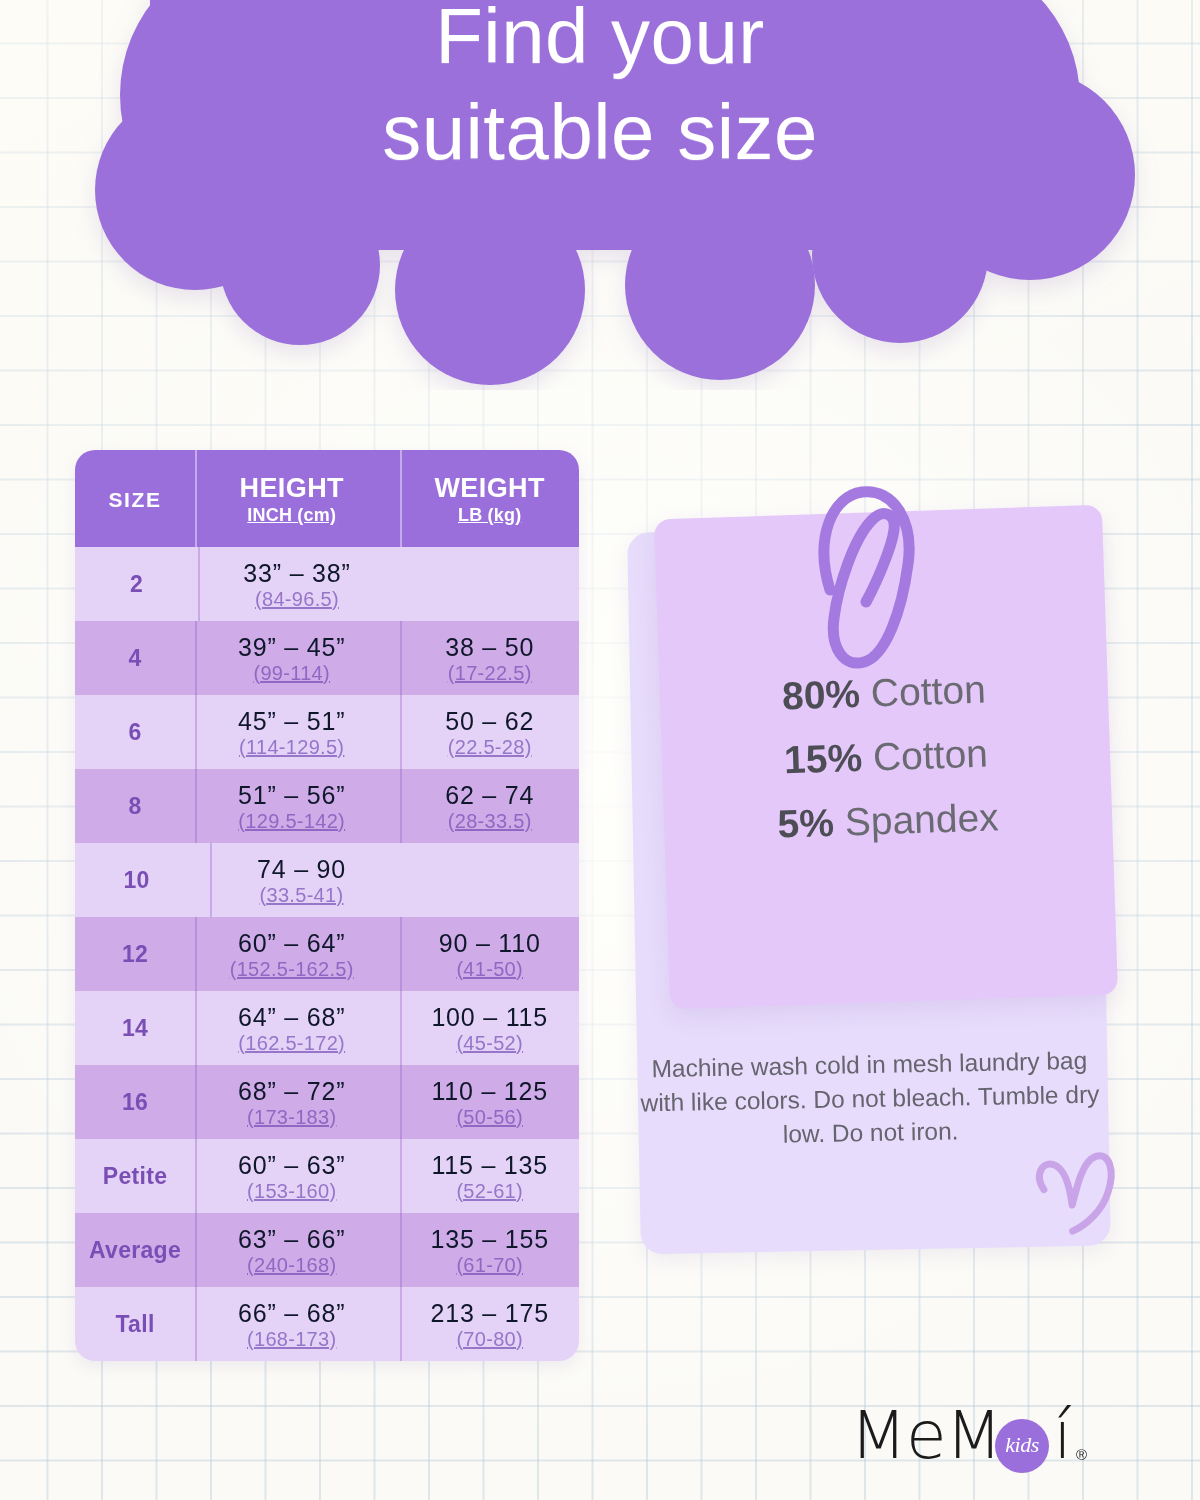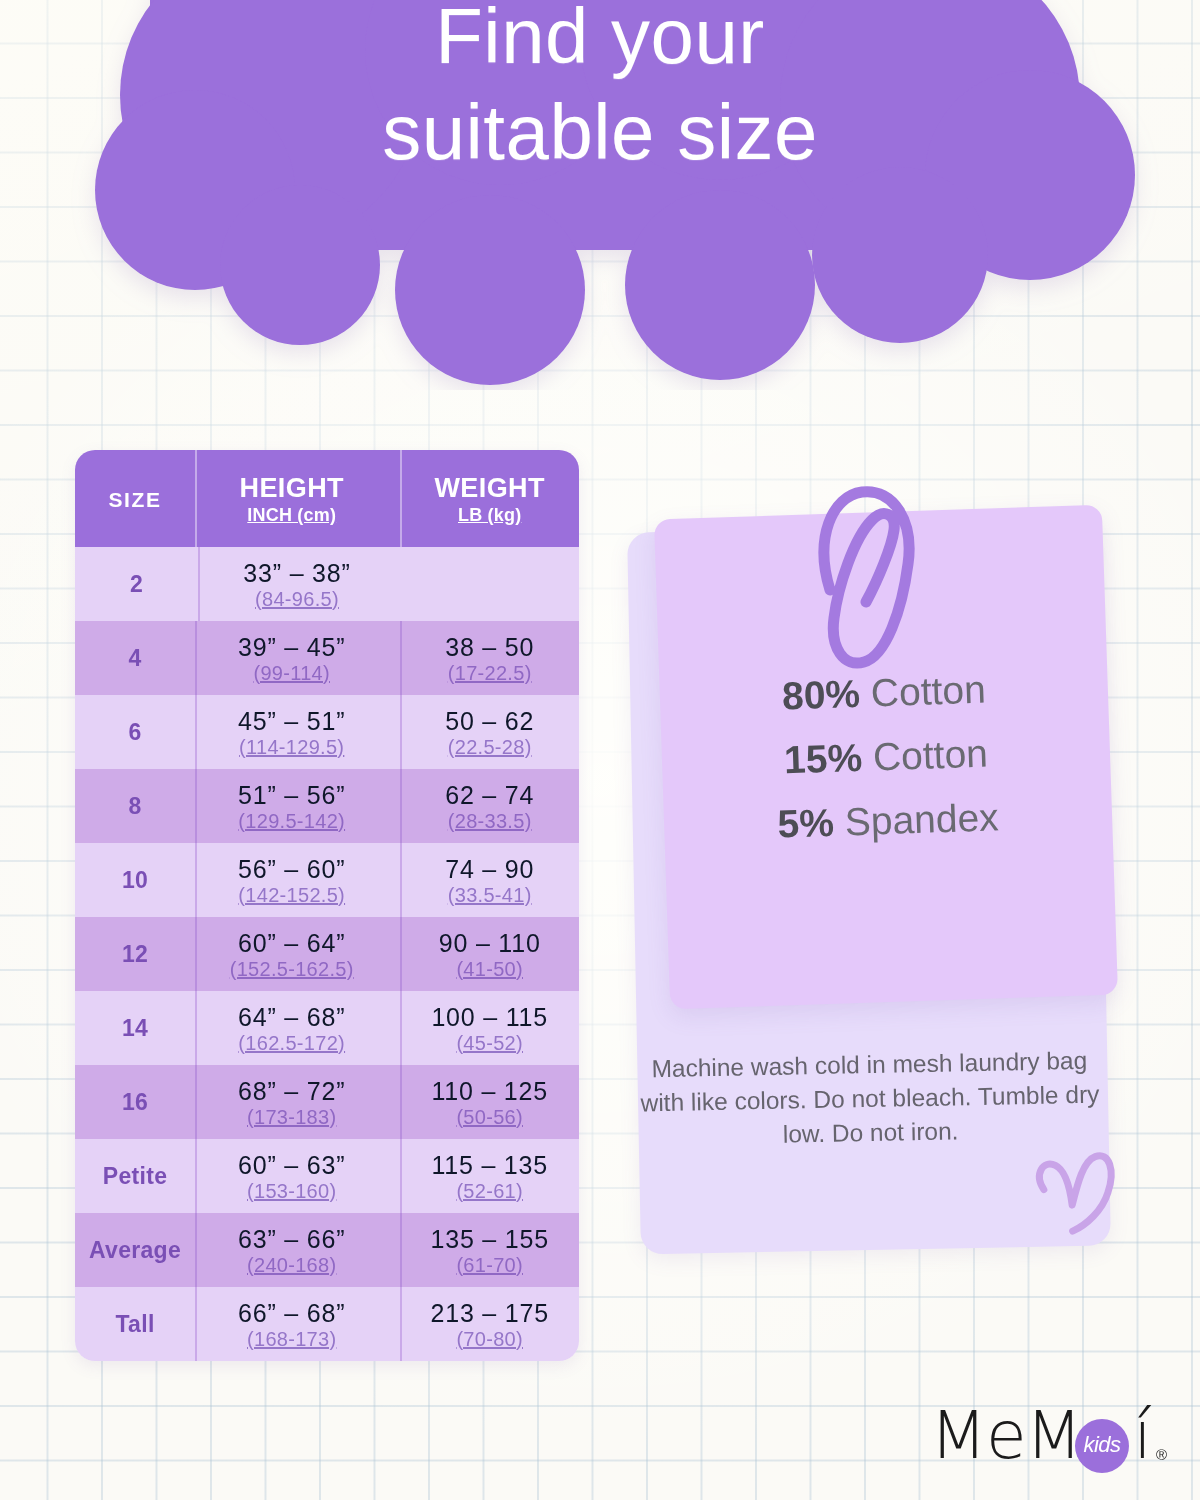--- a/index.html
+++ b/index.html
@@ -241,10 +241,6 @@
         <div class="tcell c-size">
           <div class="v-size">10</div>
         </div>
-        <div class="tcell c-height">
-          <div class="v-main">56” – 60”</div>
-          <div class="v-sub">(142-152.5)</div>
-        </div>
         <div class="tcell c-weight">
           <div class="v-main">74 – 90</div>
           <div class="v-sub">(33.5-41)</div>

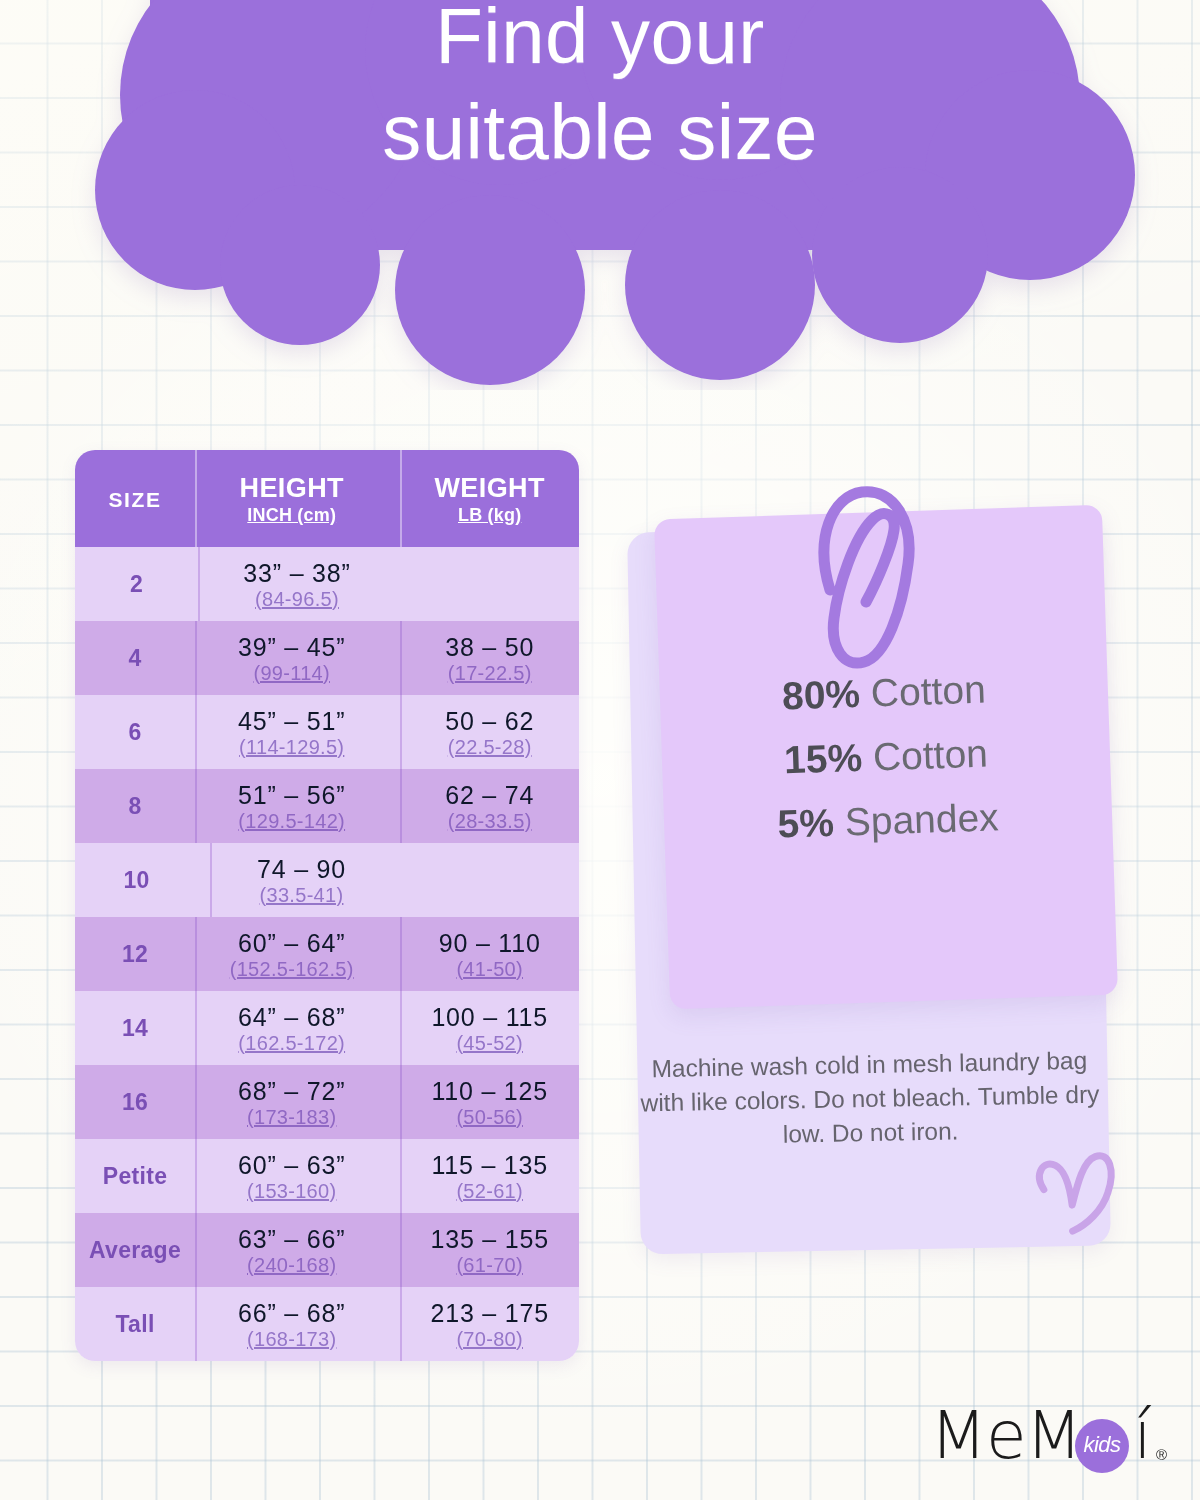--- a/index.html
+++ b/index.html
@@ -121,7 +121,7 @@
   #heart{ position:absolute; left:1022px; top:1143px; transform:rotate(-1.1deg); }
 
   
-  #logo{ position:absolute; left:930px; top:1394px; width:250px; height:84px;text-align:right; }
+  #logo{ position:absolute; left:850px; top:1394px; width:250px; height:84px;text-align:right; }
   #logo-text{
     position:absolute; left:0; top:0;
     font-family:"DejaVu Sans", sans-serif;

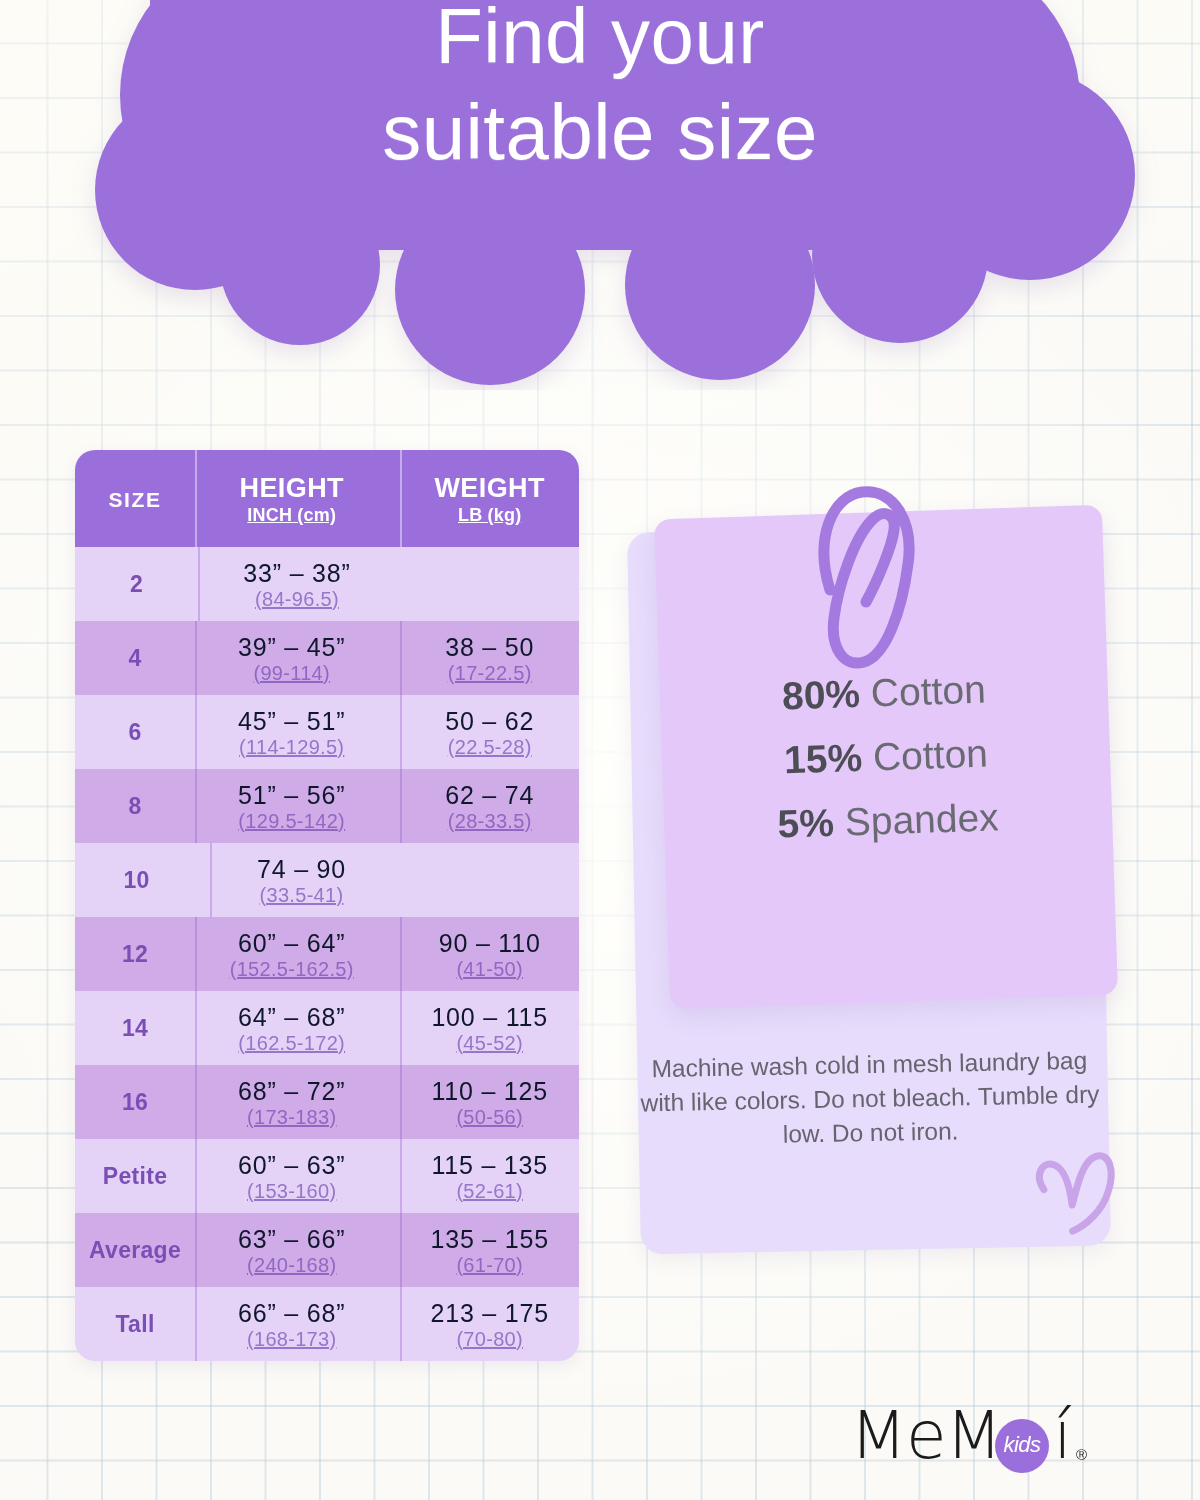--- a/index.html
+++ b/index.html
@@ -135,7 +135,7 @@
     display:flex; align-items:center; justify-content:center;
   }
   #kids-badge span{
-    font-family:Liberation Sans, sans-serif;
+    font-family:Liberation Serif, serif;
     font-style:italic; color:#fff; font-size:22px; line-height:22px;
     letter-spacing:-.5px; transform:translateY(-1px);
   }

